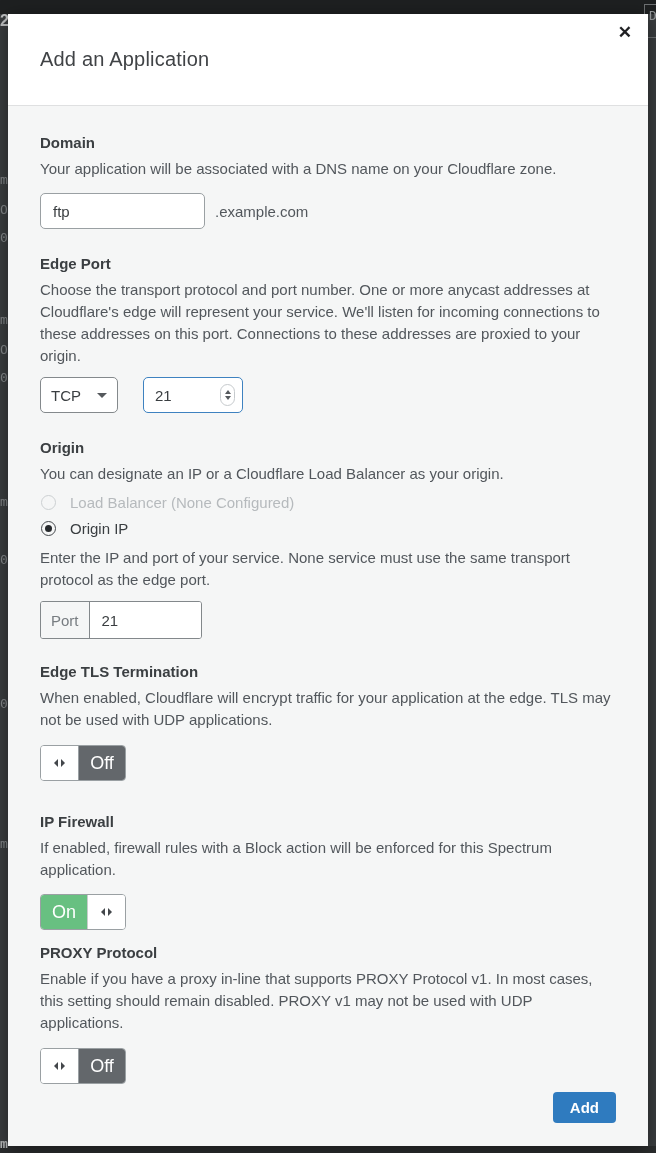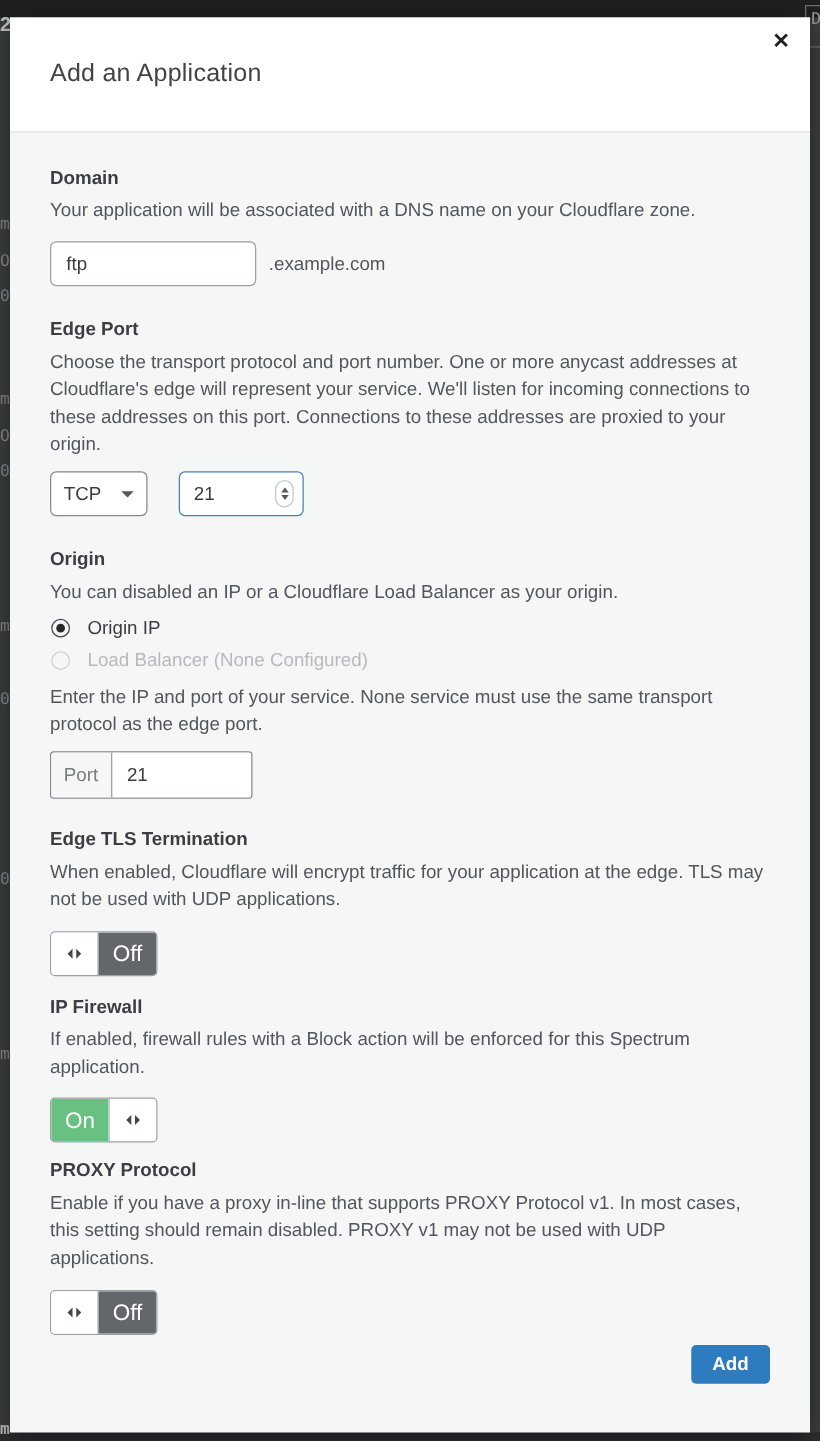--- a/index.html
+++ b/index.html
@@ -209,7 +209,7 @@
 
     <div class="section mt-26">
       <div class="section-label">Origin</div>
-      <p class="section-desc">You can disabled an IP or a Cloudflare Load Balancer as your origin.</p>
+      <p class="section-desc">You can designate an IP or a Cloudflare Load Balancer as your origin.</p>
       <div class="radio-group">
         <div class="radio-row">
           <span class="radio selected"></span>

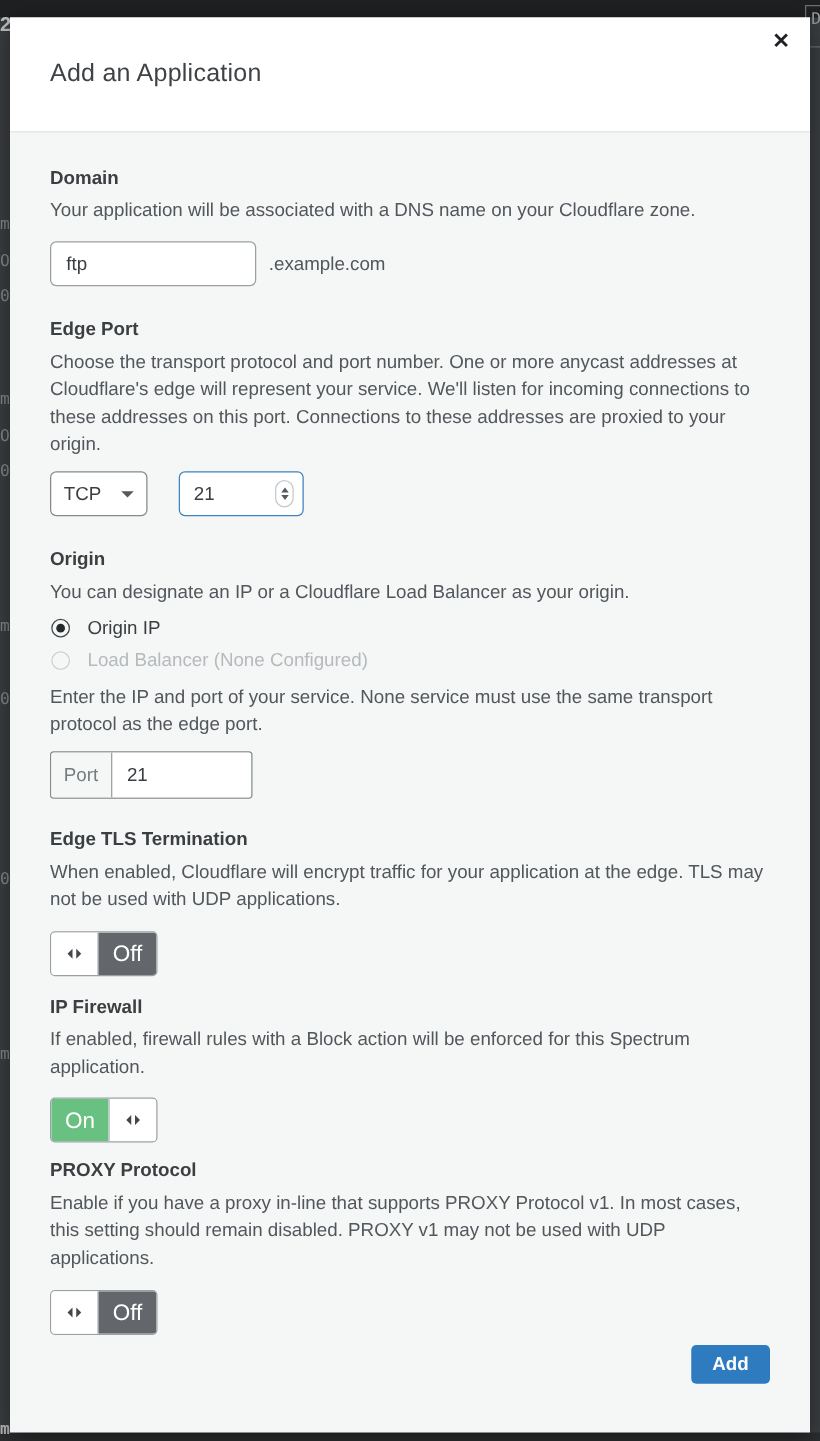--- a/index.html
+++ b/index.html
@@ -211,13 +211,13 @@
       <div class="section-label">Origin</div>
       <p class="section-desc">You can designate an IP or a Cloudflare Load Balancer as your origin.</p>
       <div class="radio-group">
+        <div class="radio-row disabled">
+          <span class="radio disabled"></span>
+          <span class="radio-label">Load Balancer (None Configured)</span>
+        </div>
         <div class="radio-row">
           <span class="radio selected"></span>
           <span class="radio-label">Origin IP</span>
-        </div>
-        <div class="radio-row disabled">
-          <span class="radio disabled"></span>
-          <span class="radio-label">Load Balancer (None Configured)</span>
         </div>
       </div>
       <p class="section-desc origin-desc2">Enter the IP and port of your service. None service must use the same transport protocol as the edge port.</p>

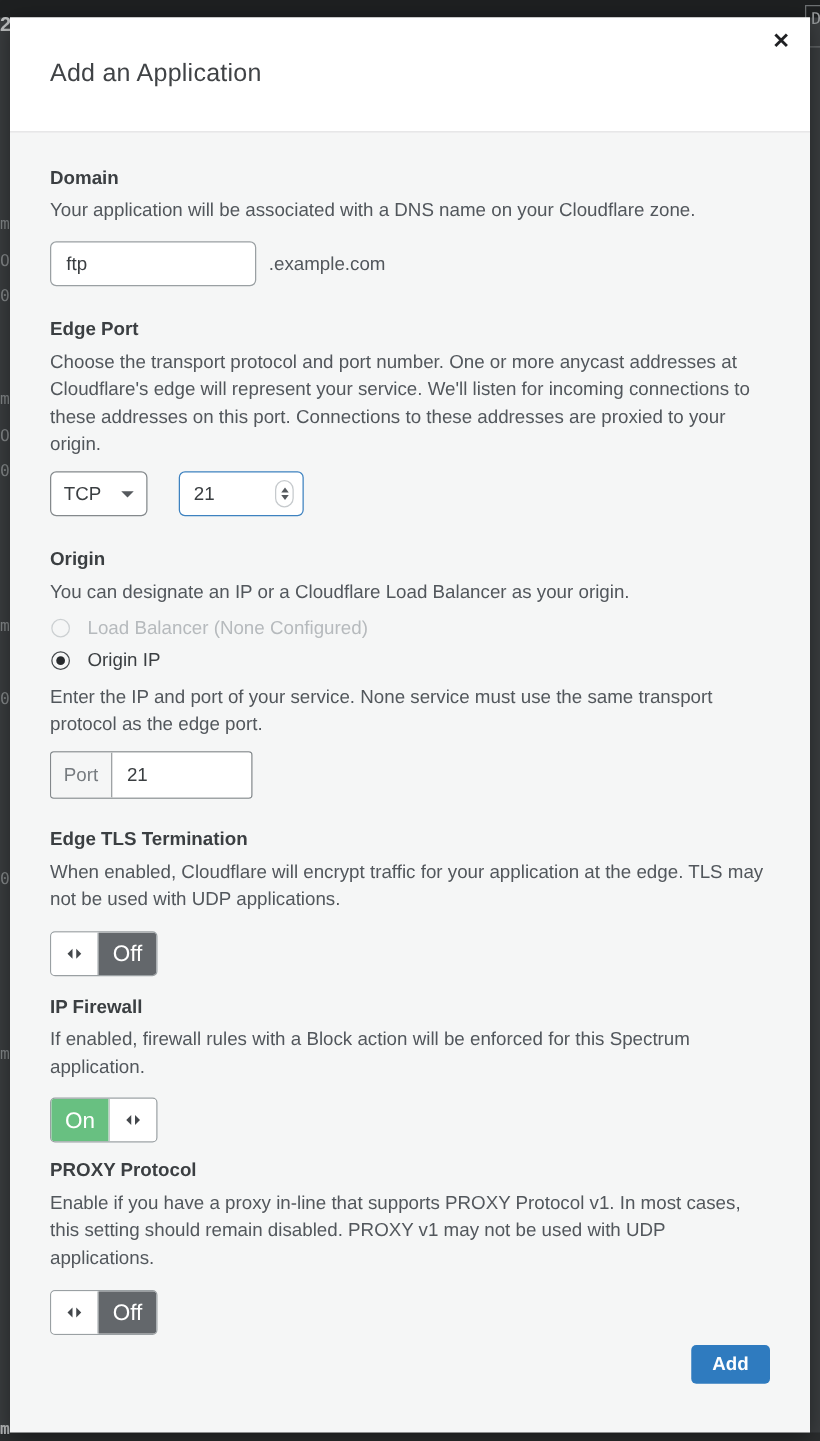--- a/index.html
+++ b/index.html
@@ -58,7 +58,7 @@
   .section-desc{font-size:15px;color:#52575c;line-height:22px;}
   .mt-26{margin-top:26px;}
   .mt-24{margin-top:24px;}
-  .mt-20{margin-top:16px;}
+  .mt-20{margin-top:32px;}
   .mt-18{margin-top:14px;}
   .row{display:flex;align-items:center;}
   

